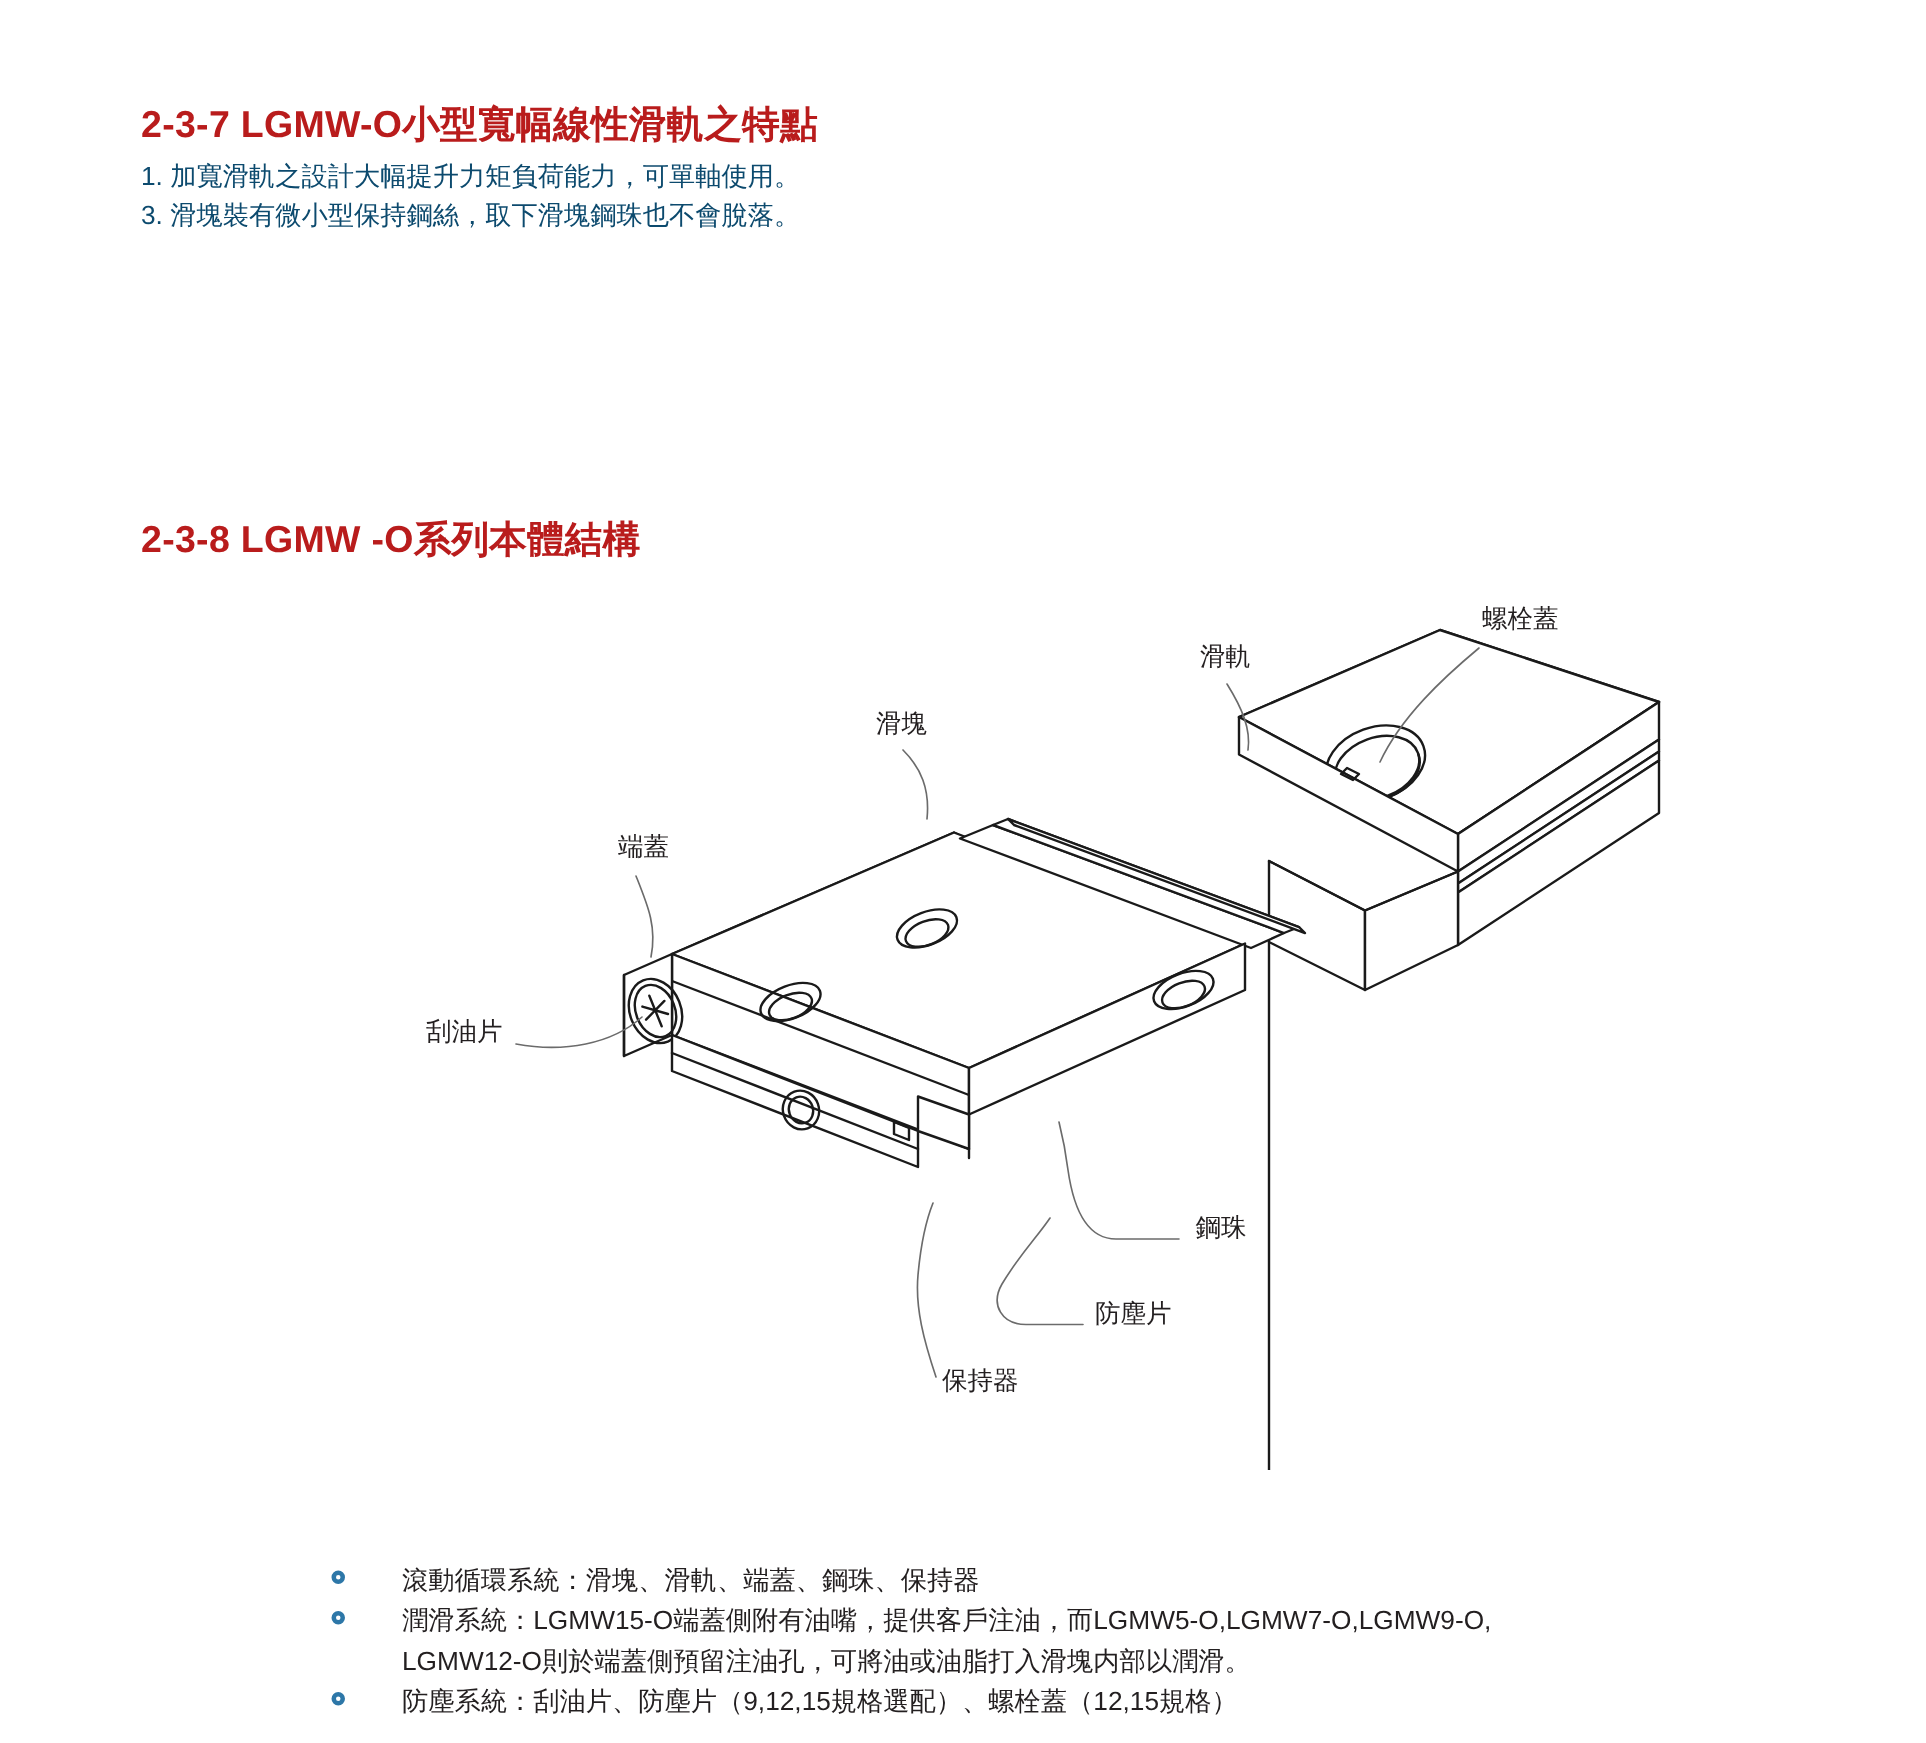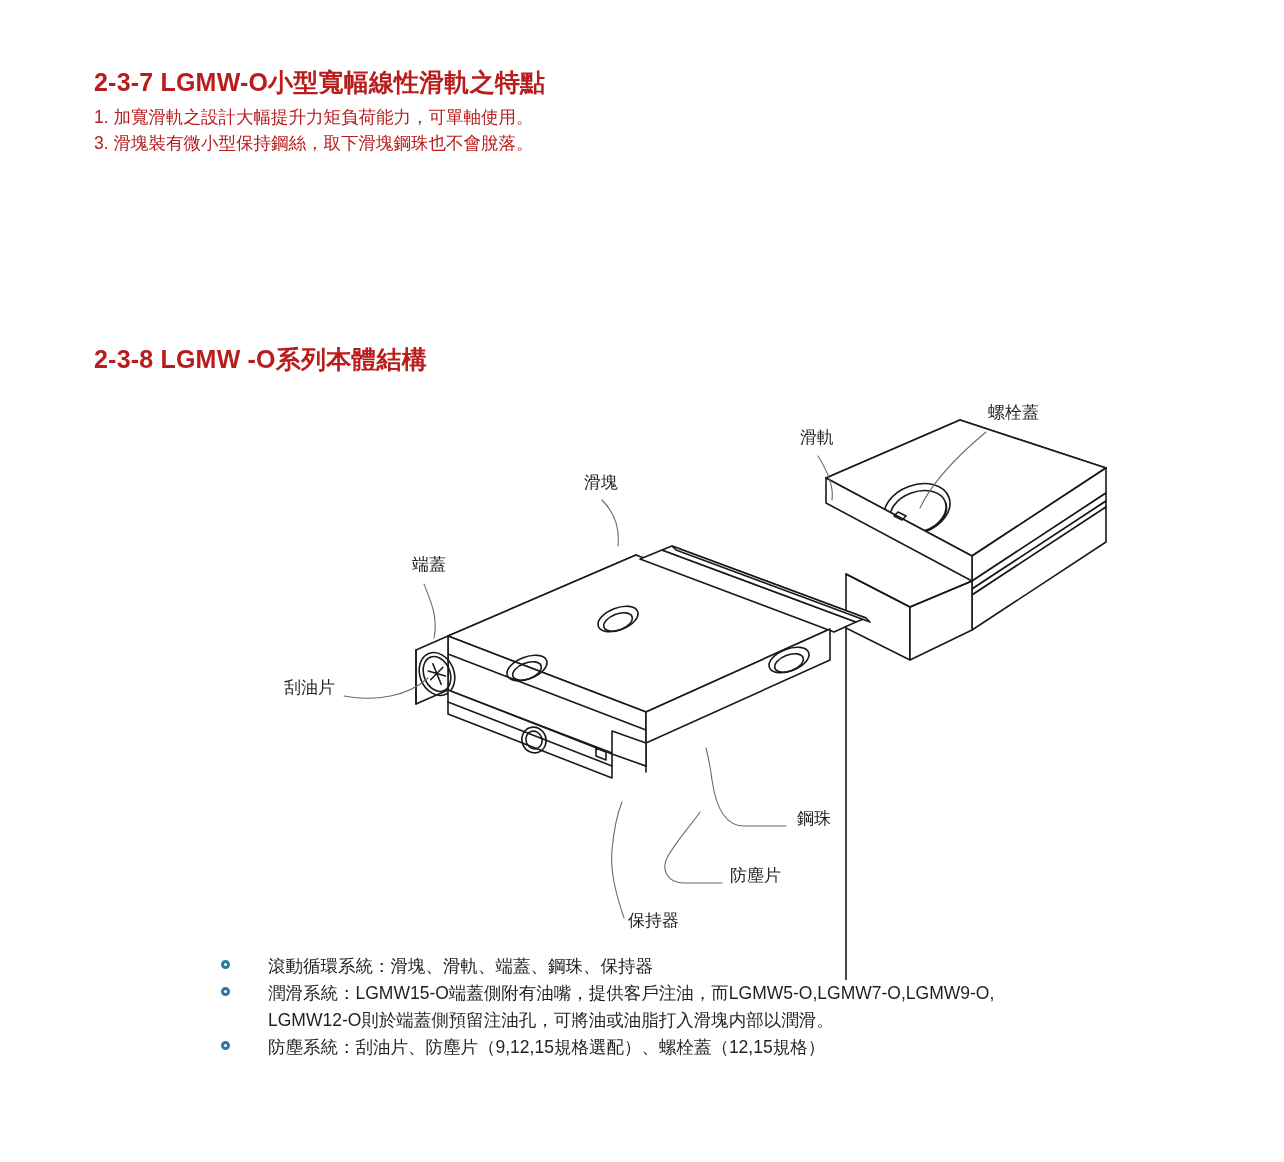--- a/index.html
+++ b/index.html
@@ -49,7 +49,7 @@
     font-size: 17.5px;
     line-height: 26px;
     white-space: nowrap;
-    color: #b91c1c;
+    color: #0c4a6e;
   }
 
   

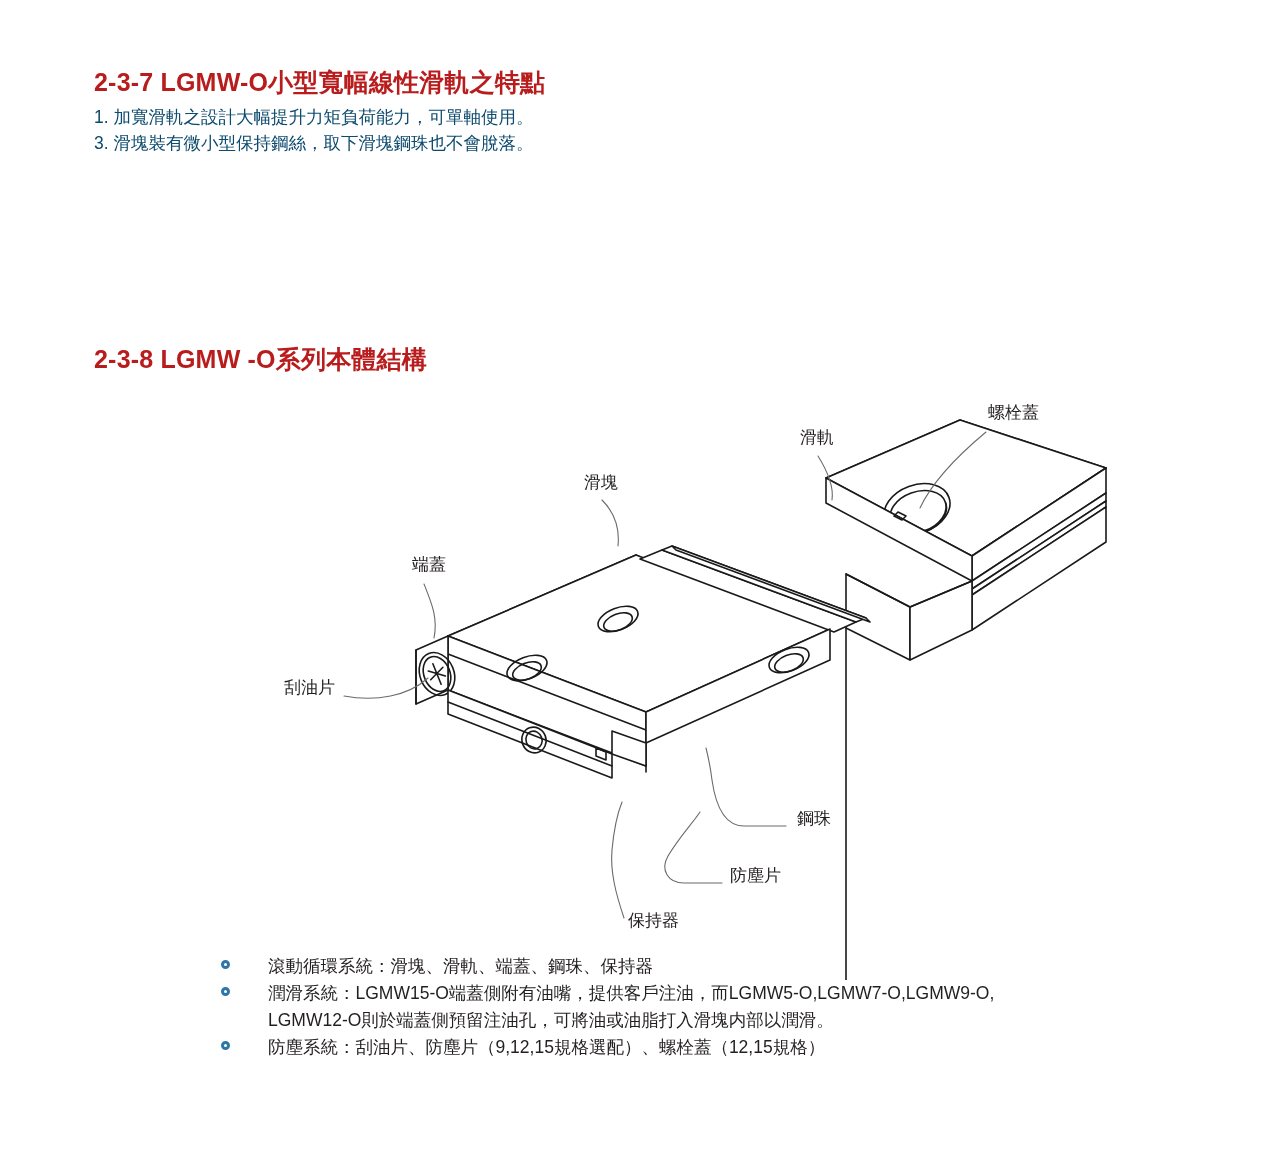--- a/index.html
+++ b/index.html
@@ -56,7 +56,7 @@
   .system-list {
     position: absolute;
     left: 219px;
-    top: 953px;
+    top: 1040px;
     width: 1020px;
     list-style: none;
     margin: 0;

